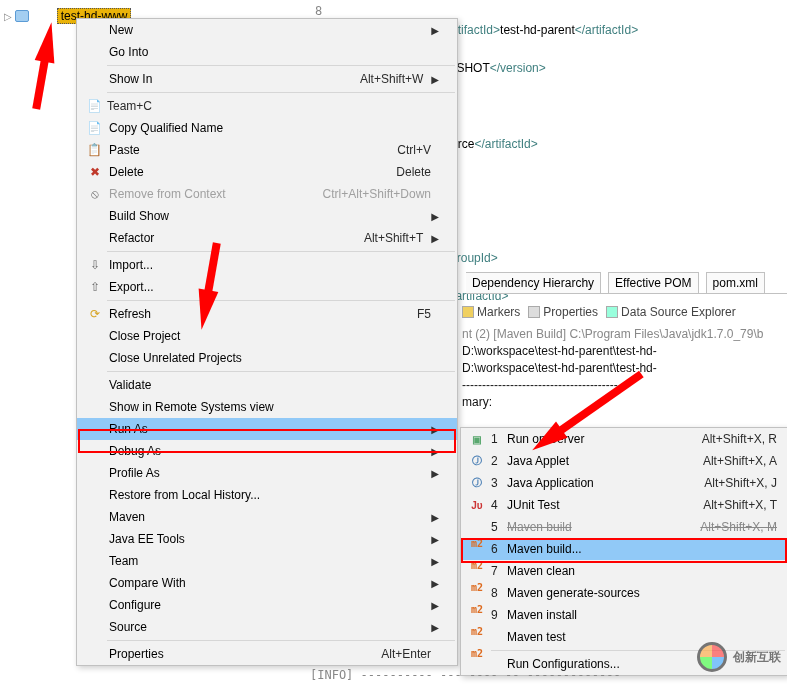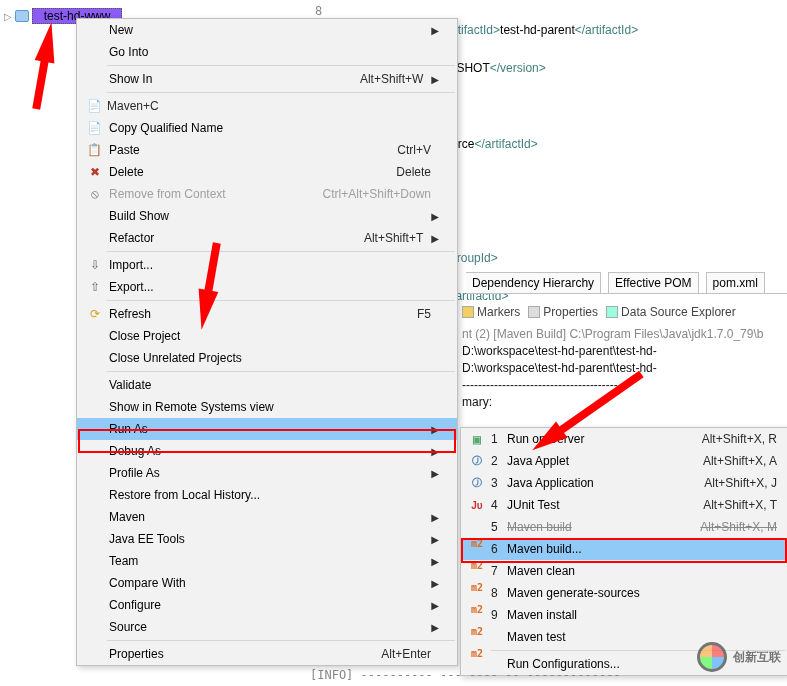--- a/index.html
+++ b/index.html
@@ -13,7 +13,7 @@
 .tree { position: absolute; left: 4px; top: 8px; display: flex; align-items: center; gap: 3px; }
 .tree .caret { color: #888; font-size: 10px; }
 .tree .folder-i { width: 14px; height: 12px; background: #a3cef1; border: 1px solid #5b9bd5; border-radius: 2px; position: relative; }
-.tree .lbl { background: #8b5cf6; border: 1px dotted #555; padding: 0 11px; }
+.tree .lbl { background: #eab308; border: 1px dotted #555; padding: 0 3px; margin-left: 25px; }
 
 .ctx-menu { position: absolute; left: 76px; top: 18px; width: 382px; background: #f2f2f2; border: 1px solid #c1c1c1; box-shadow: 2px 2px 6px rgba(0,0,0,.2); }
 .ctx-menu .row { display: flex; align-items: center; height: 22px; padding: 0 18px 0 6px; position: relative; }

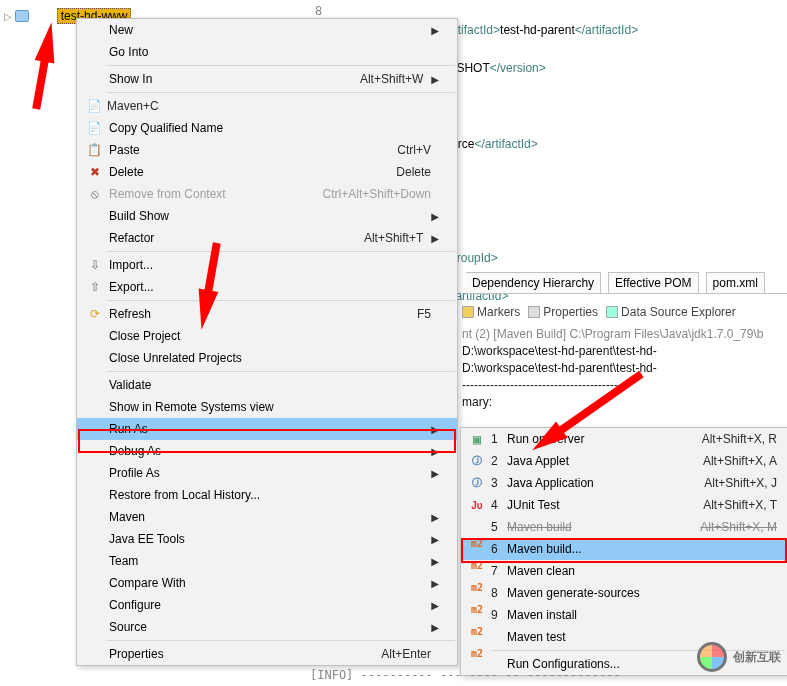--- a/index.html
+++ b/index.html
@@ -108,7 +108,7 @@
   <div class="sep"></div>
   <div class="row">
       <span class="gutter">📄</span>
-      <span class="sc">Maven+C</span>
+      <span class="sc">Team+C</span>
     </div>
   <div class="row">
       <span class="gutter">📄</span>

